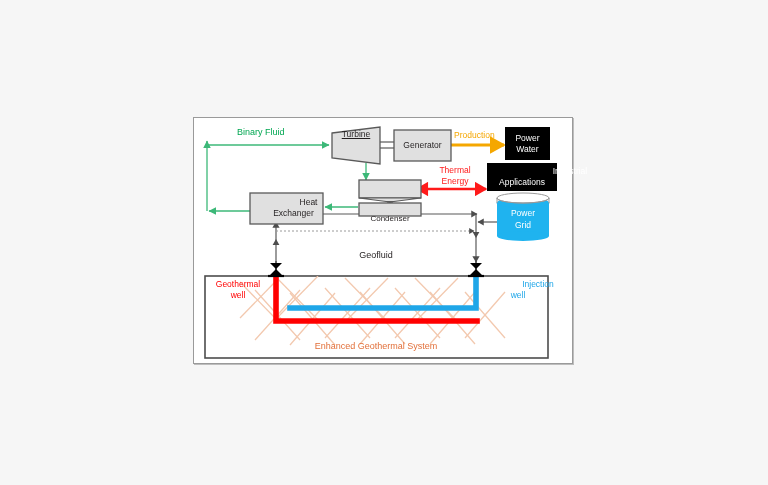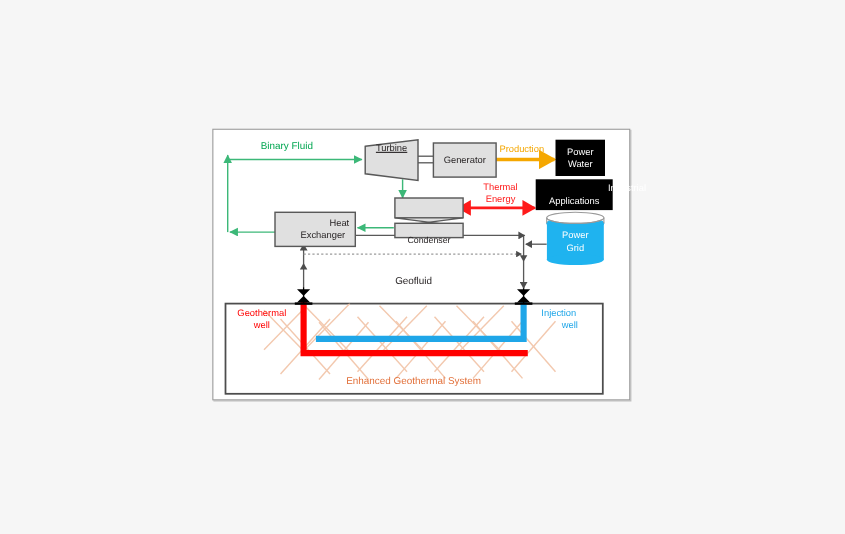--- a/index.html
+++ b/index.html
@@ -228,7 +228,7 @@
   <div class="lbl ctr" style="left:206px;top:280px;width:64px;font-size:8.5px;color:#ff0000;">Geothermal</div>
   <div class="lbl ctr" style="left:206px;top:291px;width:64px;font-size:8.5px;color:#ff0000;">well</div>
 
-  <div class="lbl ctr" style="left:480px;top:280px;width:56px;font-size:8.5px;color:#1fa6e8;">Injection</div>
+  <div class="lbl ctr" style="left:510px;top:280px;width:56px;font-size:8.5px;color:#1fa6e8;">Injection</div>
   <div class="lbl ctr" style="left:490px;top:291px;width:56px;font-size:8.5px;color:#1fa6e8;">well</div>
 
   <div class="lbl ctr" style="left:276px;top:341px;width:200px;font-size:9px;color:#e2703a;">Enhanced Geothermal System</div>

